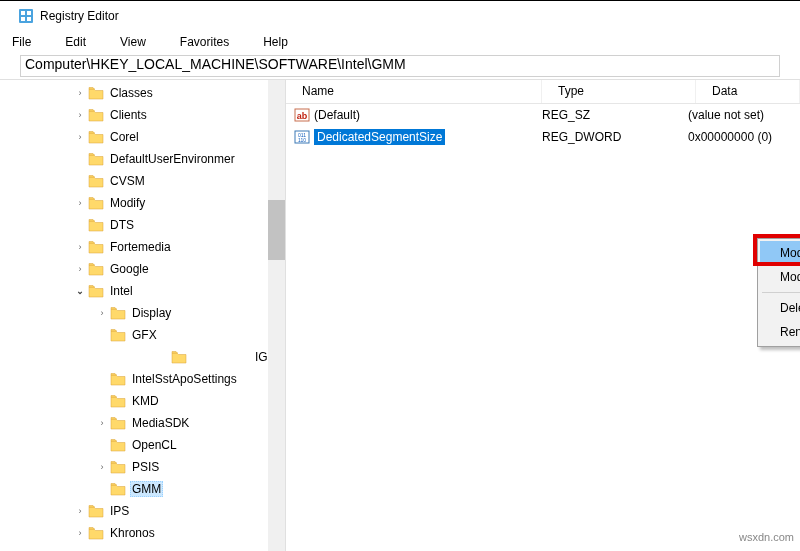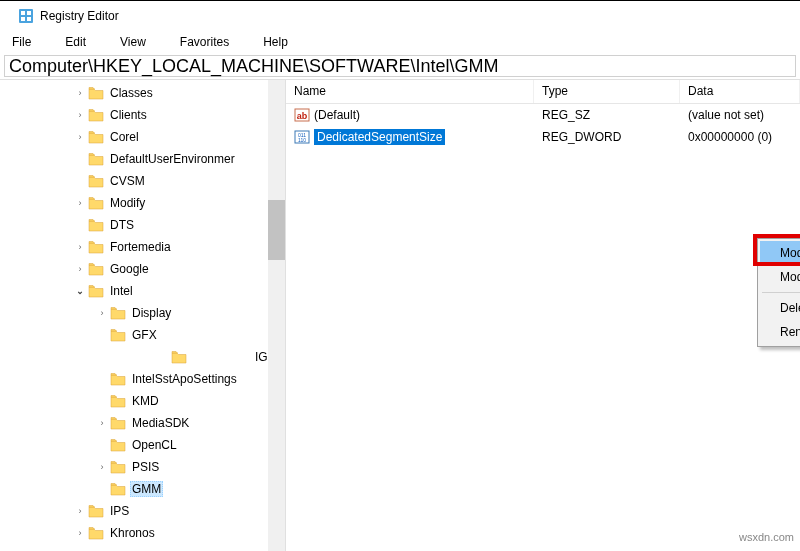--- a/index.html
+++ b/index.html
@@ -9,7 +9,7 @@
     .titlebar .app-icon { width: 16px; height: 16px; display: inline-block; margin-right: 6px; }
     .menubar { display: flex; gap: 18px; height: 22px; align-items: center; padding: 0 4px; }
     .menubar span { padding: 2px 8px; cursor: default; }
-    .addrbar { border: 1px solid #d0d0d0; margin: 2px 4px; height: 22px; display: flex; padding: 0 4px; font-size: 18px; }
+    .addrbar { border: 1px solid #d0d0d0; margin: 2px 20px; height: 22px; display: flex; padding: 0 4px; font-size: 14px; }
     .workspace { display: flex; height: calc(100% - 30px - 22px - 26px); border-top: 1px solid #e0e0e0; }
     .tree-pane { width: 286px; overflow: hidden; position: relative; border-right: 1px solid #e0e0e0; }
     .tree-scroll { position: absolute; right: 0; top: 0; width: 17px; height: 100%; background: #f0f0f0; }

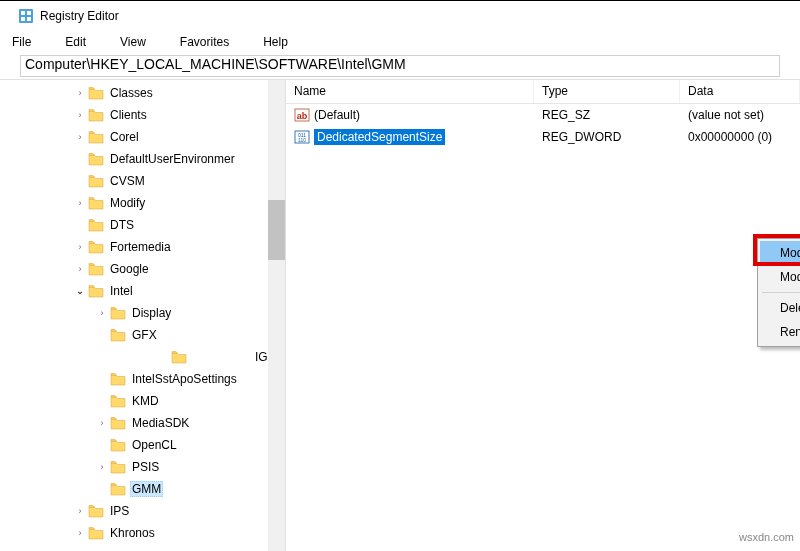--- a/index.html
+++ b/index.html
@@ -22,7 +22,7 @@
     .label-box { padding: 0 2px; }
     .list-pane { flex: 1; position: relative; }
     .list-header { display: flex; height: 24px; border-bottom: 1px solid #e6e6e6; }
-    .list-header .col { padding: 4px 8px; font-size: 12px; color: #000; border-right: 1px solid #f0f0f0; }
+    .list-header .col { padding: 4px 8px; font-size: 12px; color: #000; border-right: 1px solid #f0f0f0; margin-left: 8px; }
     .list-row { display: flex; height: 22px; align-items: center; }
     .list-row .cell { padding: 2px 8px; }
     .list-row .cell:first-child { display: flex; align-items: center; gap: 4px; }

